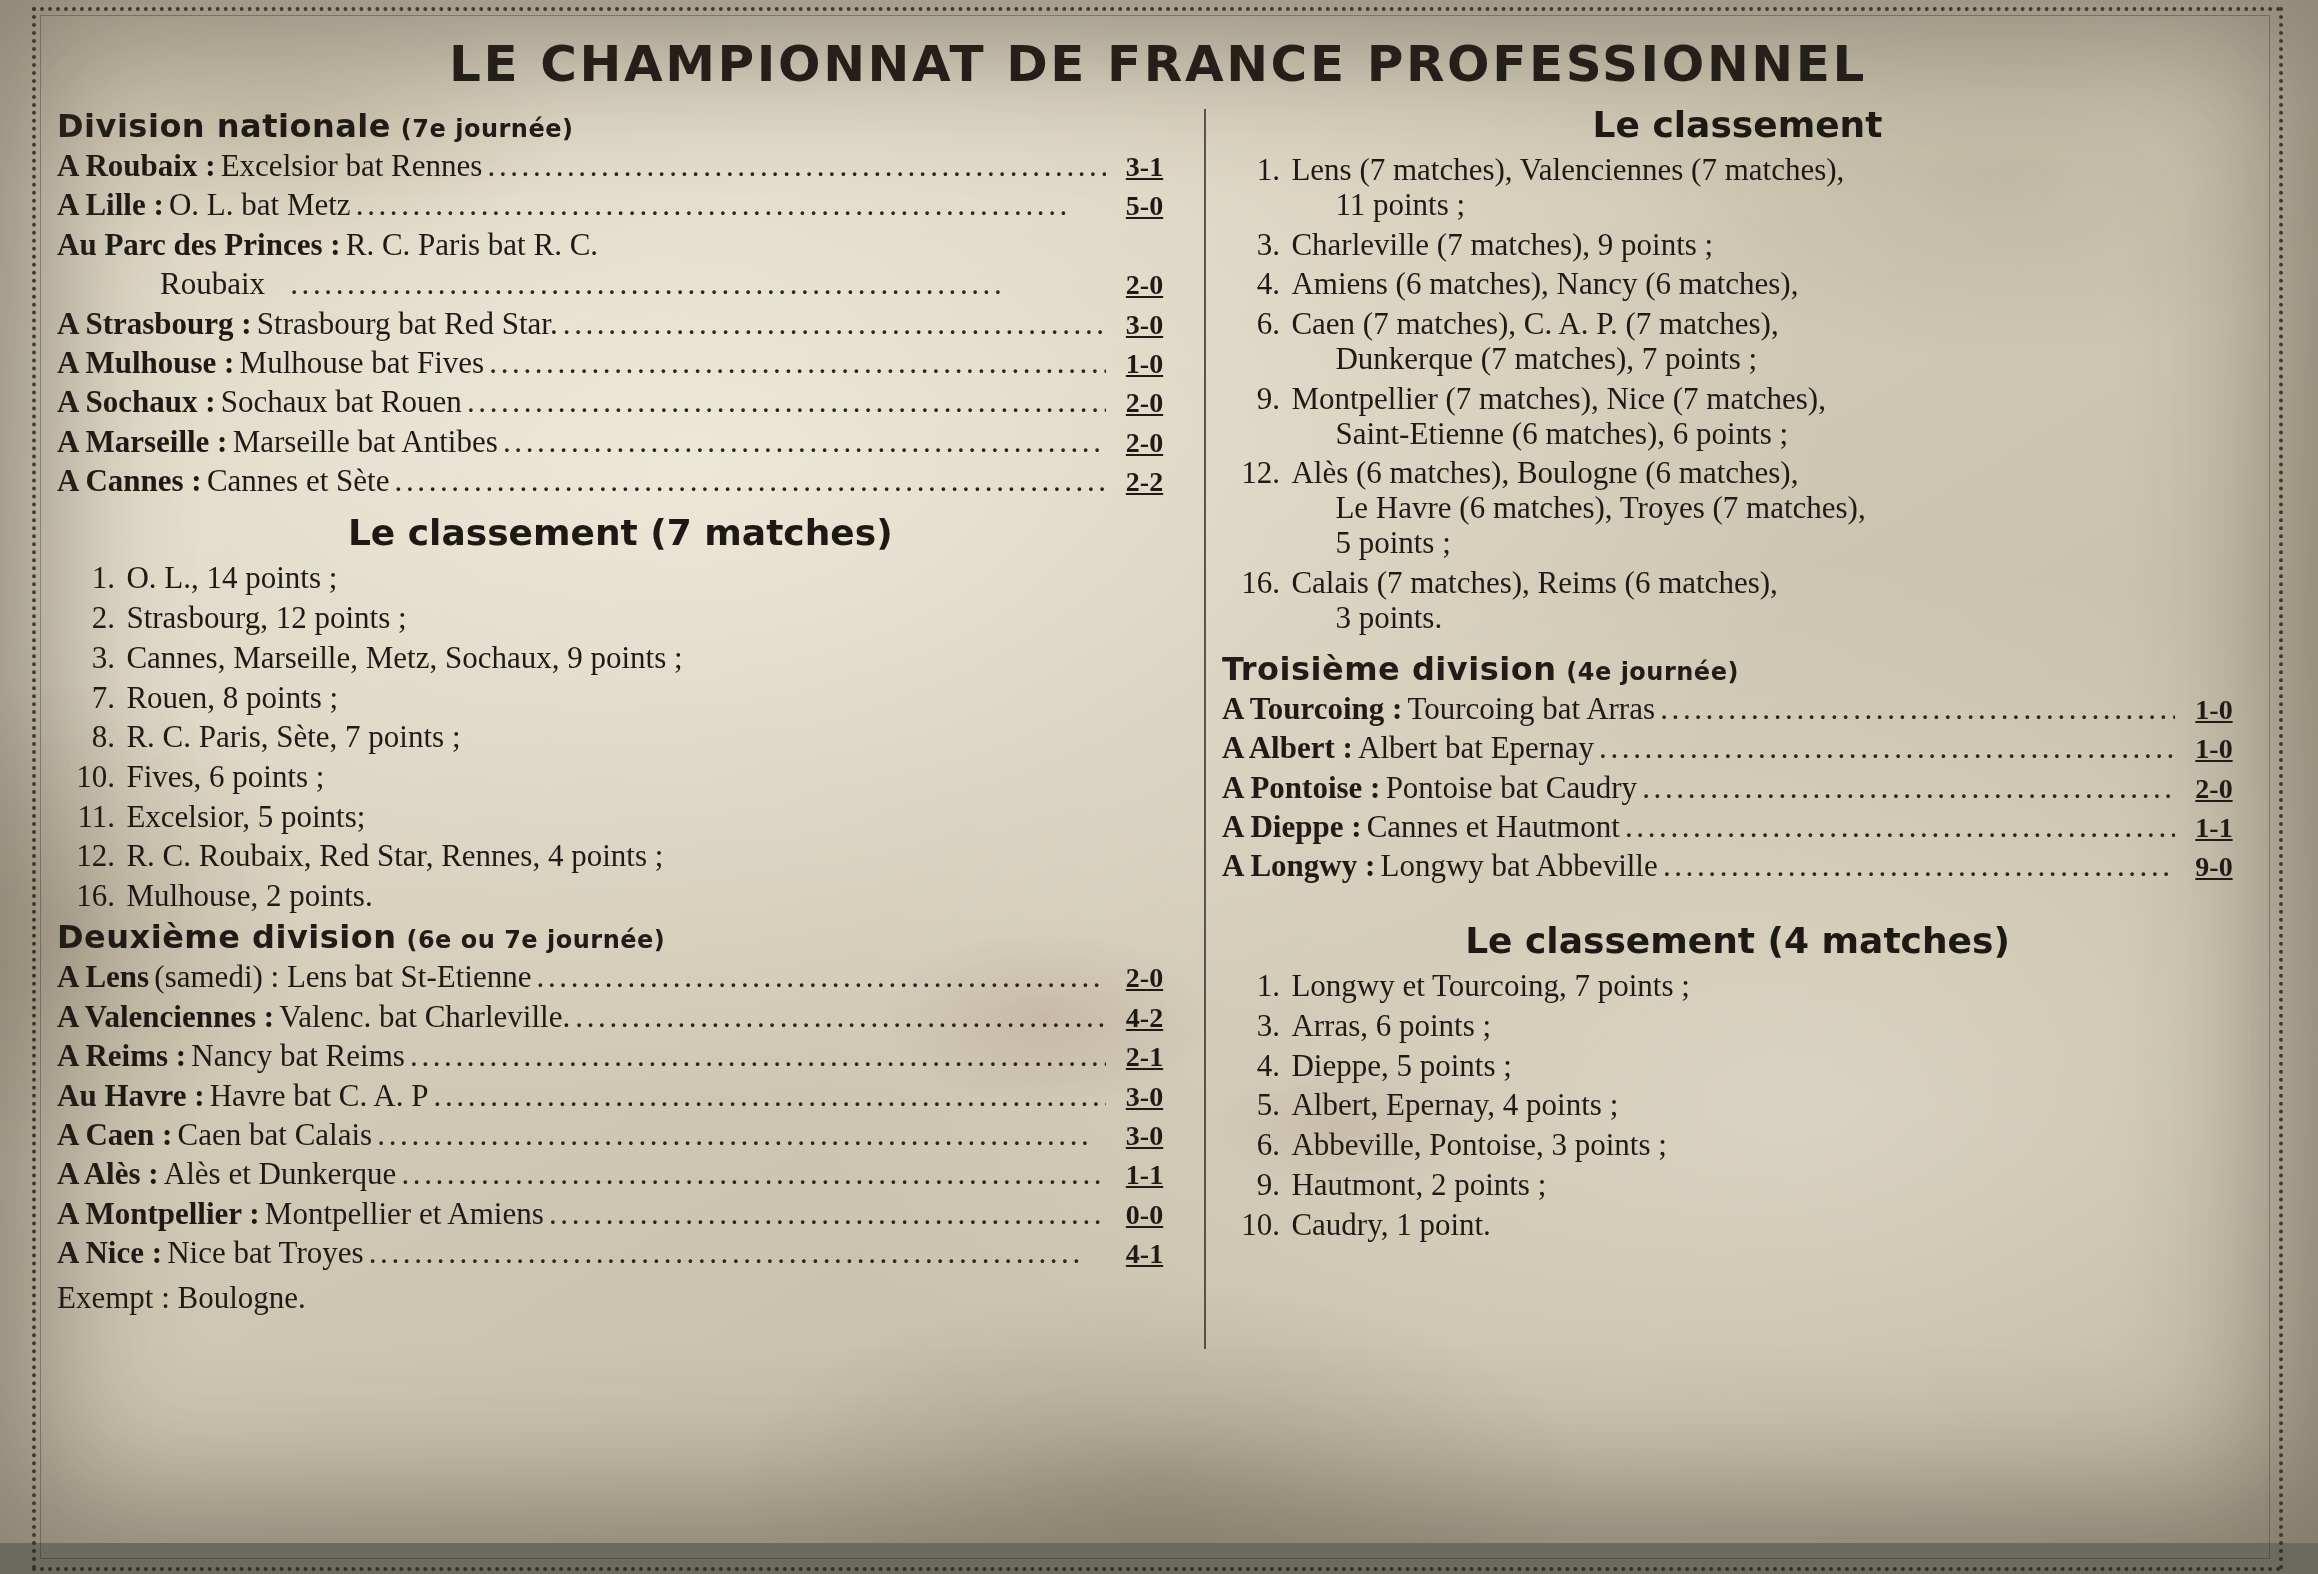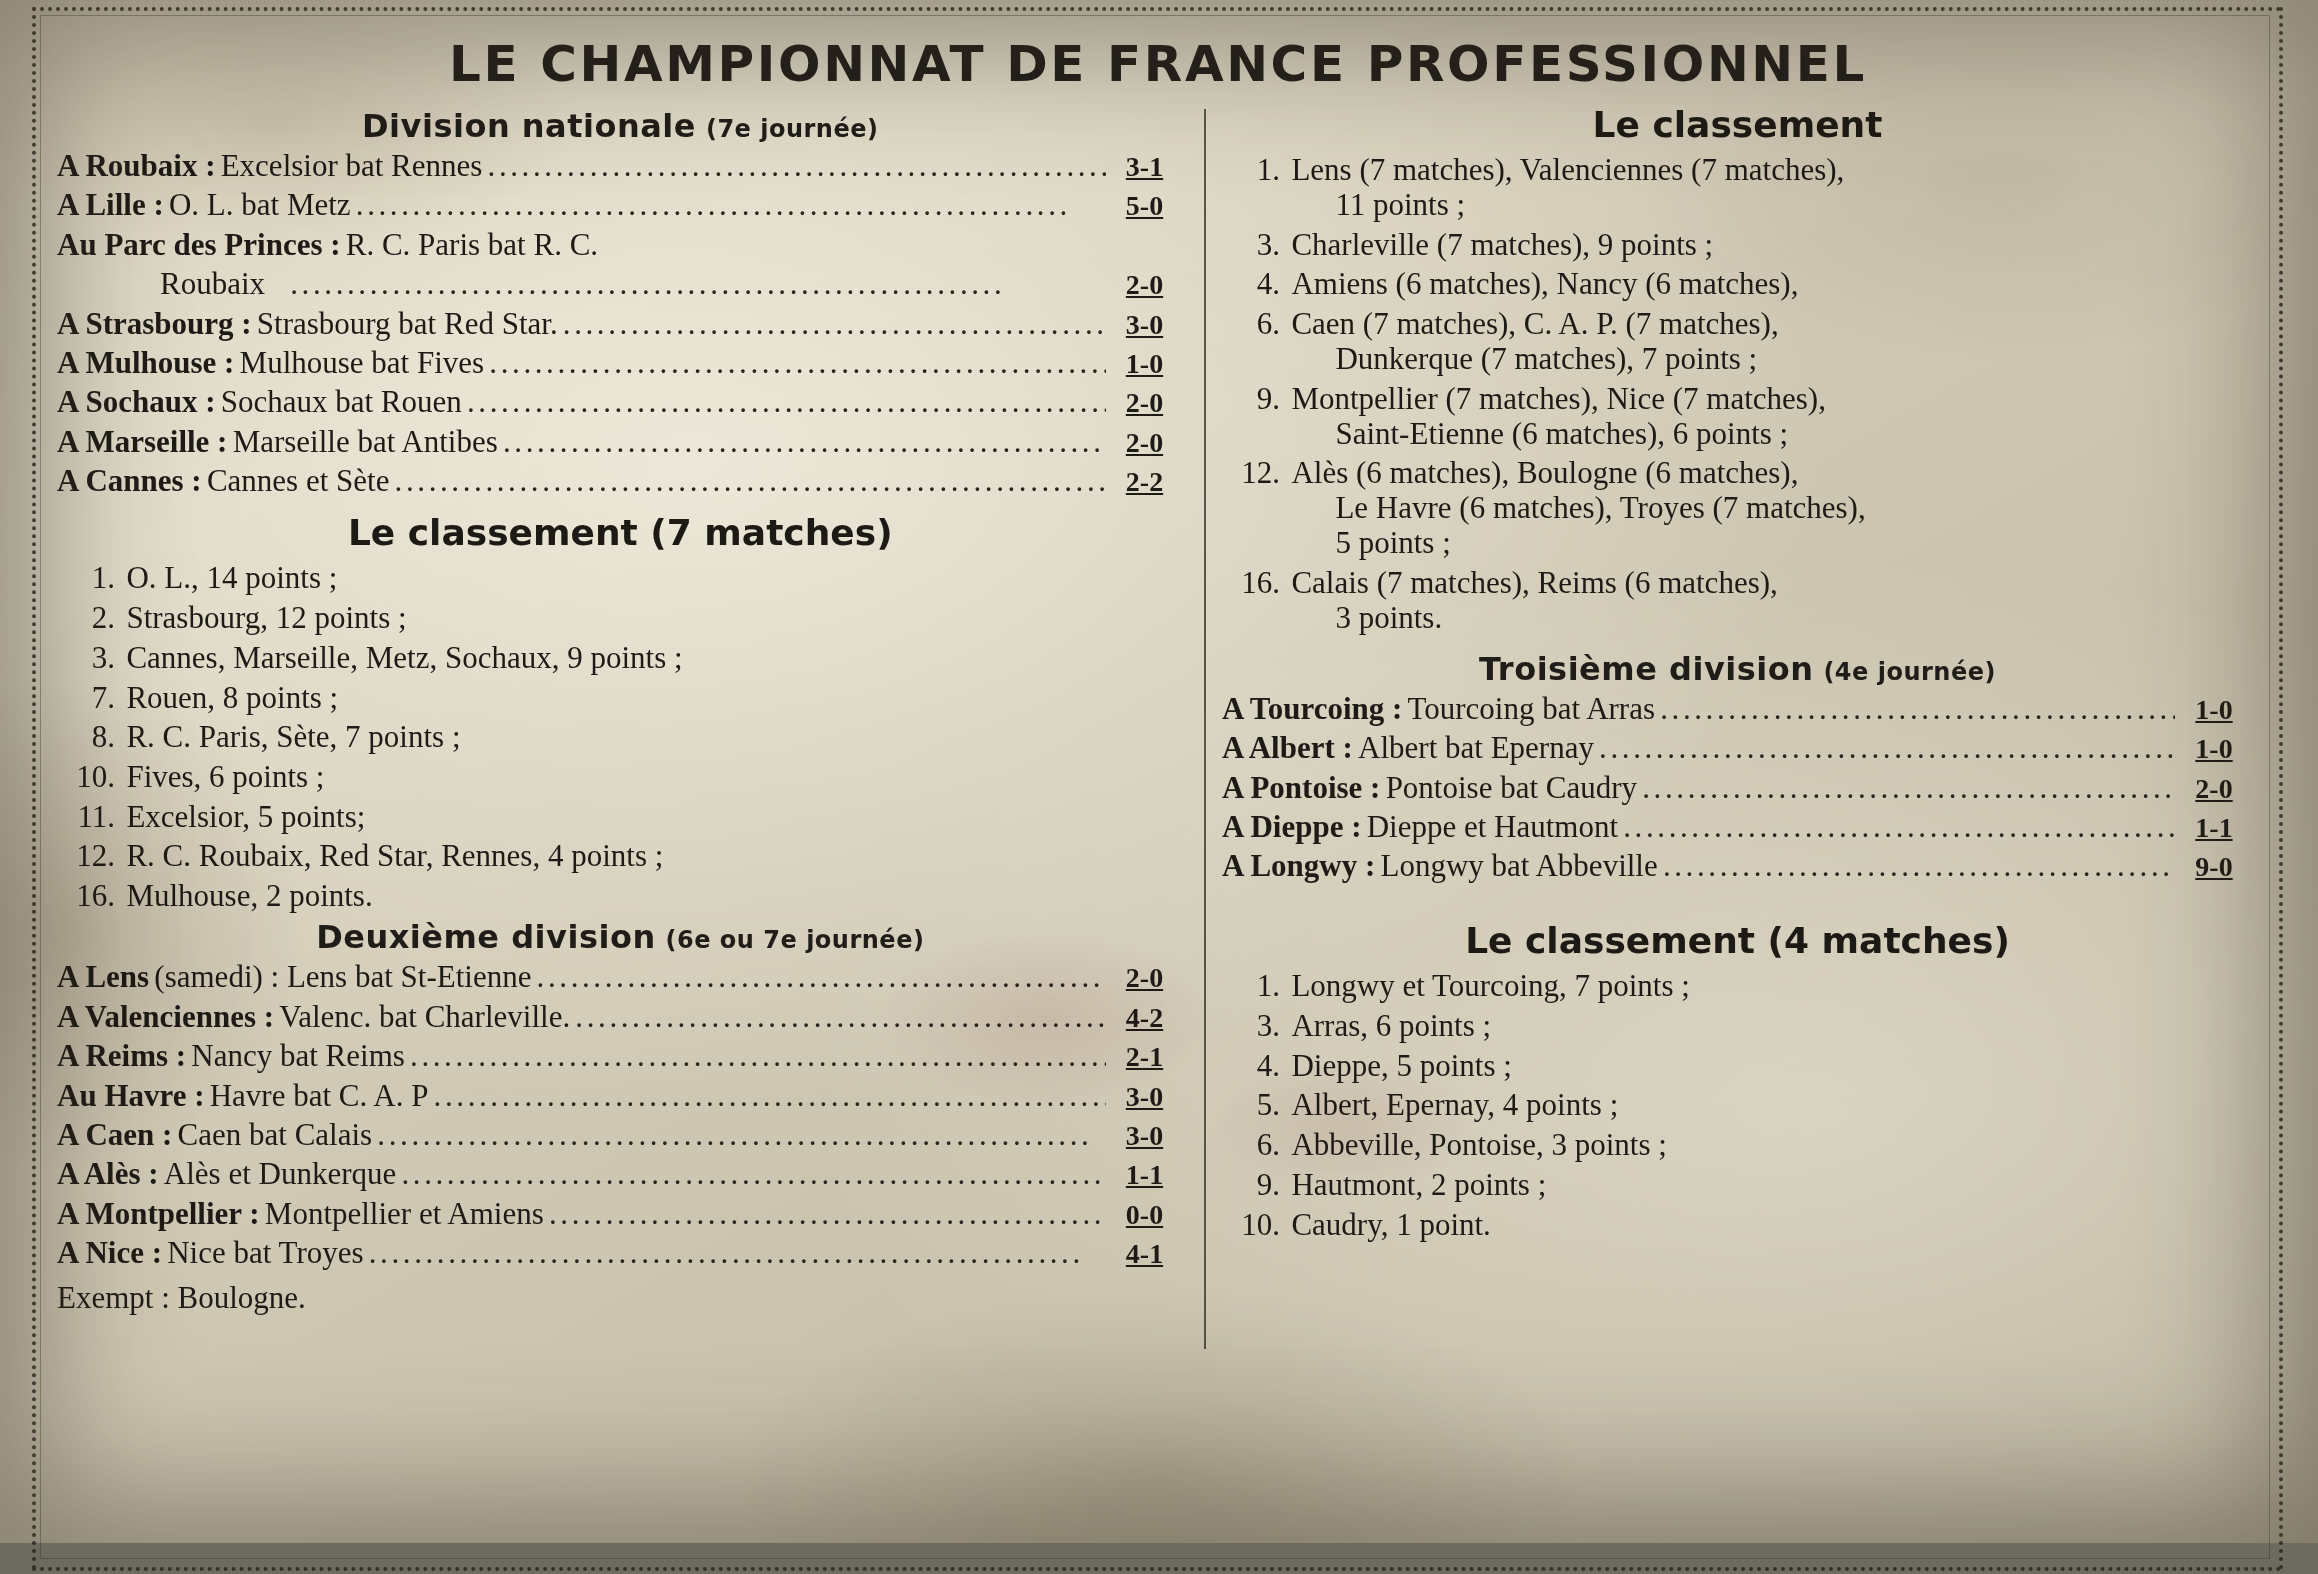--- a/index.html
+++ b/index.html
@@ -94,7 +94,7 @@
   }
 
   .sec-head {
-    text-align: center;
+    text-align: left;
     font-family: "DejaVu Sans", sans-serif;
     font-weight: bold;
     font-size: 27px;

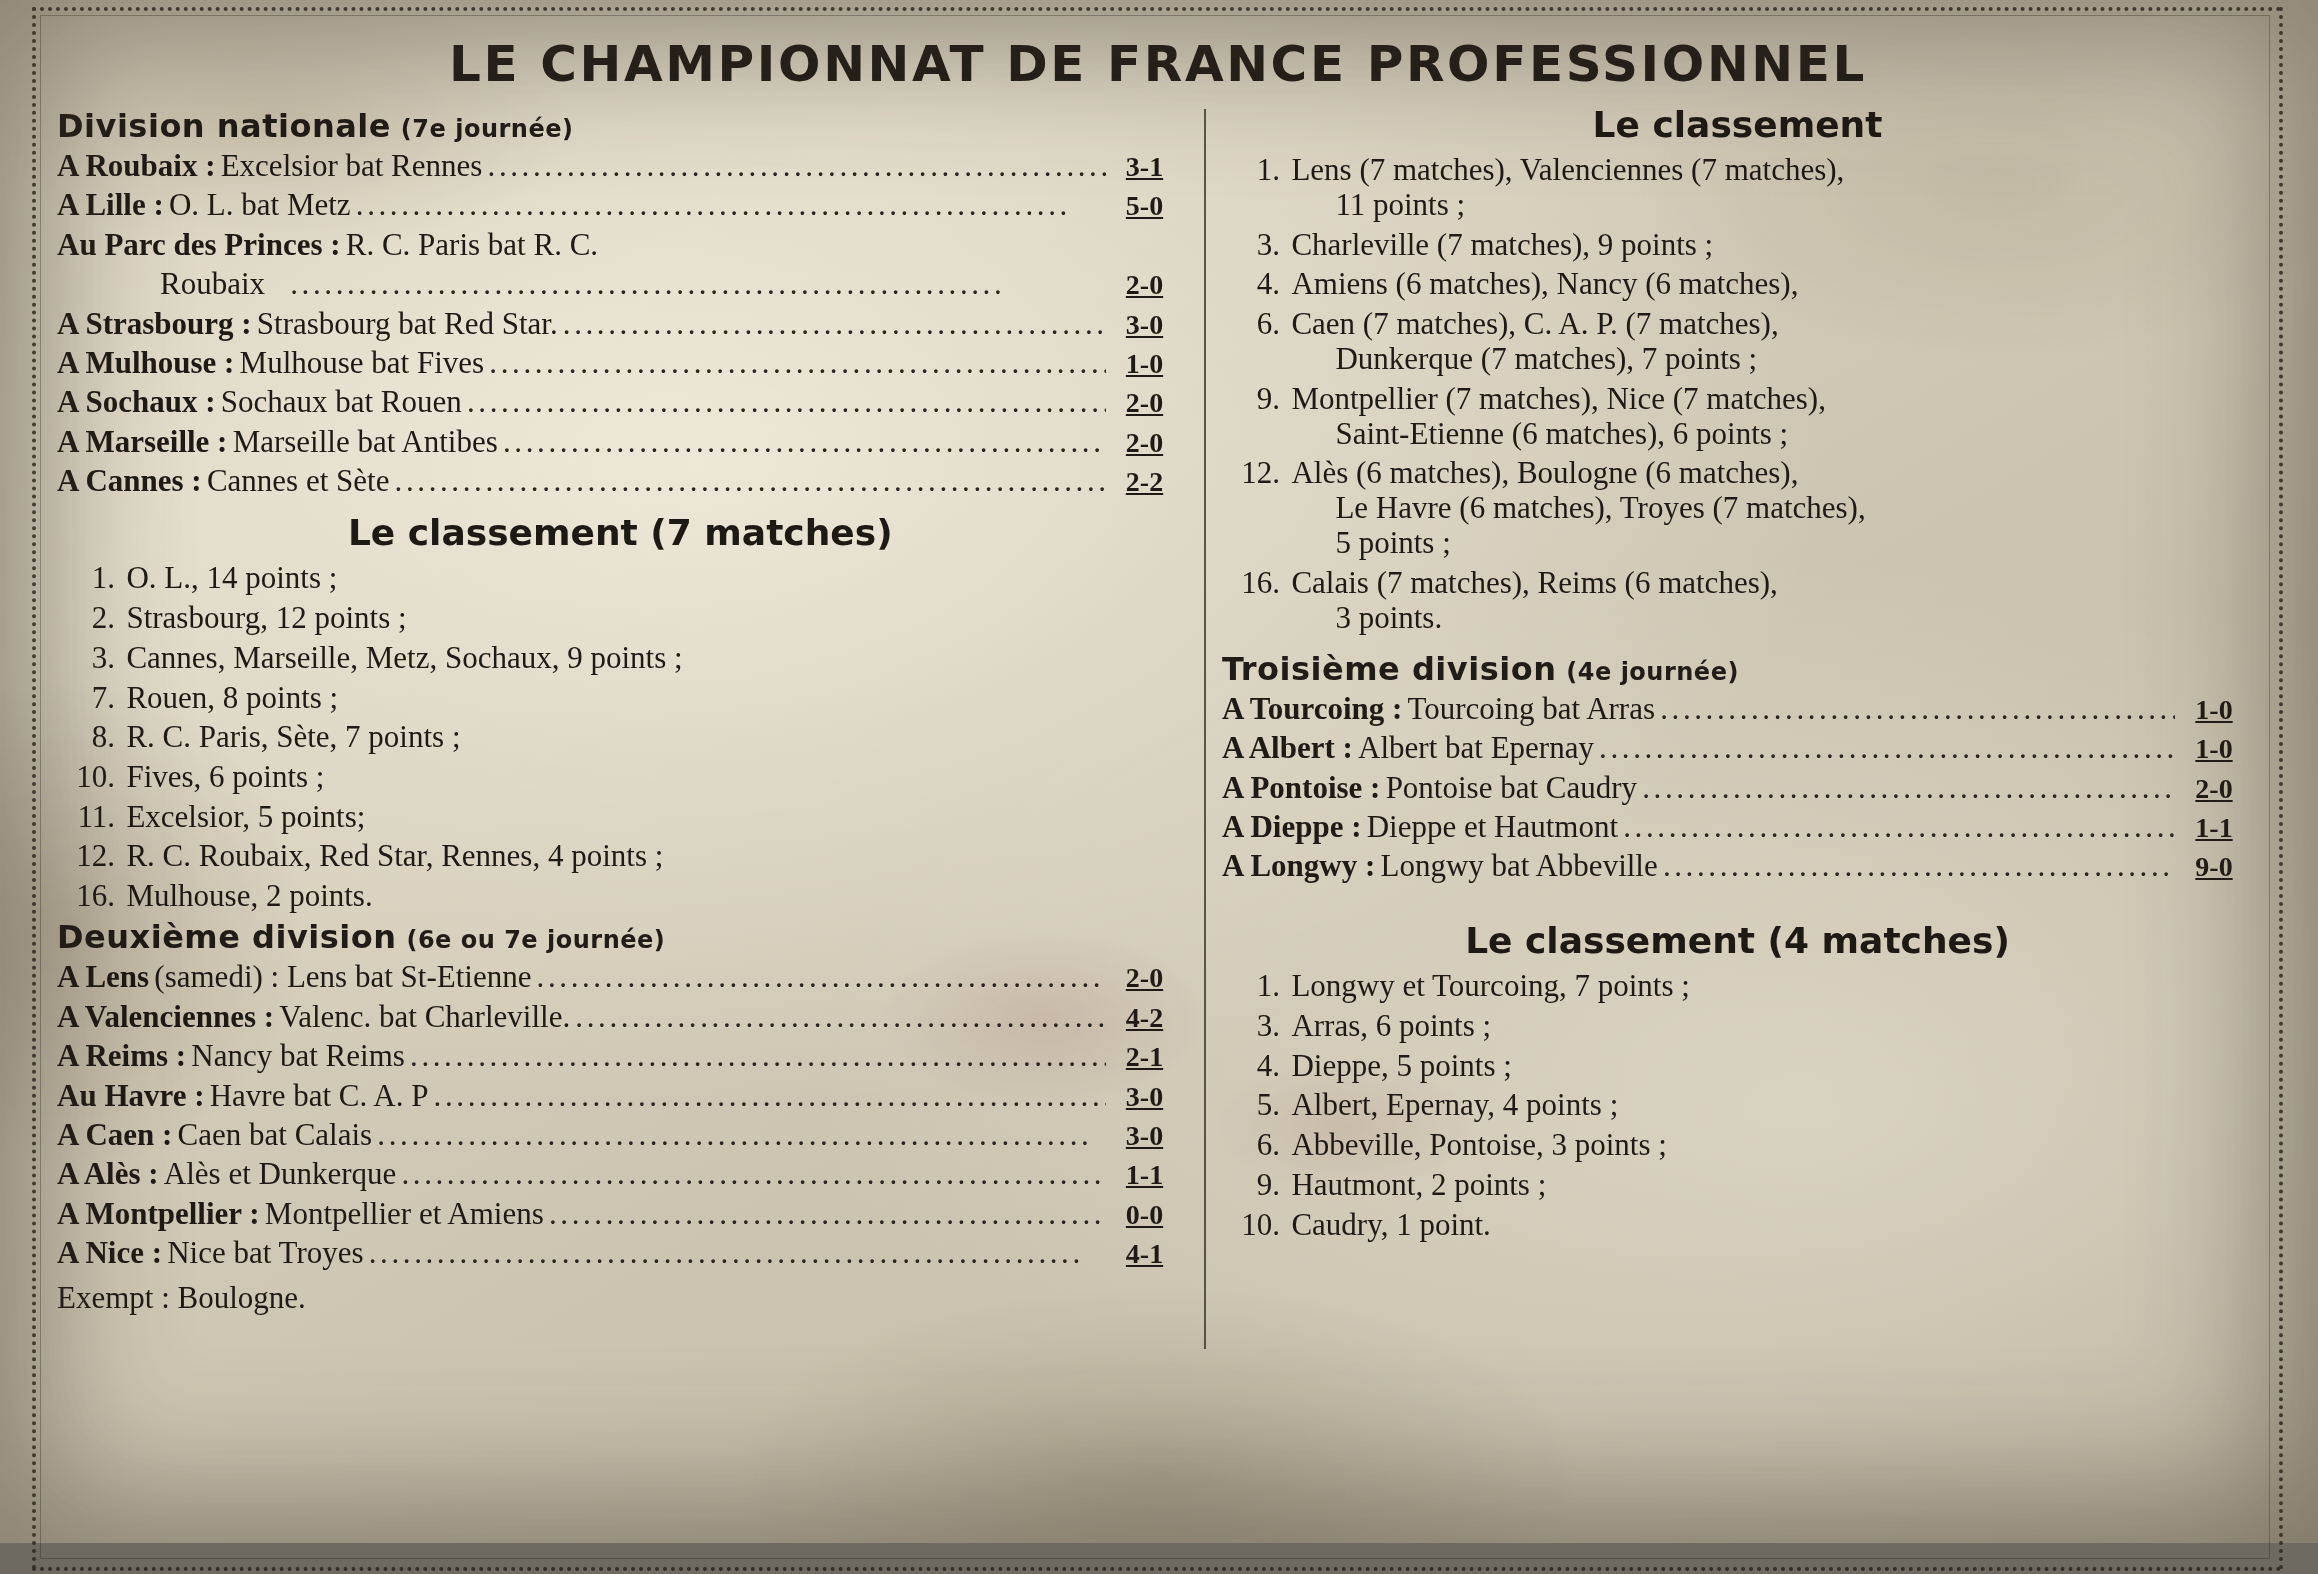--- a/index.html
+++ b/index.html
@@ -431,7 +431,7 @@
           </div>
           <div class="mrow">
             <span class="venue">A Dieppe :</span>
-            <span class="desc">Dieppe et Hautmont</span>
+            <span class="desc">Cannes et Hautmont</span>
             <span class="dots">...............................................................</span>
             <span class="score">1-1</span>
           </div>

